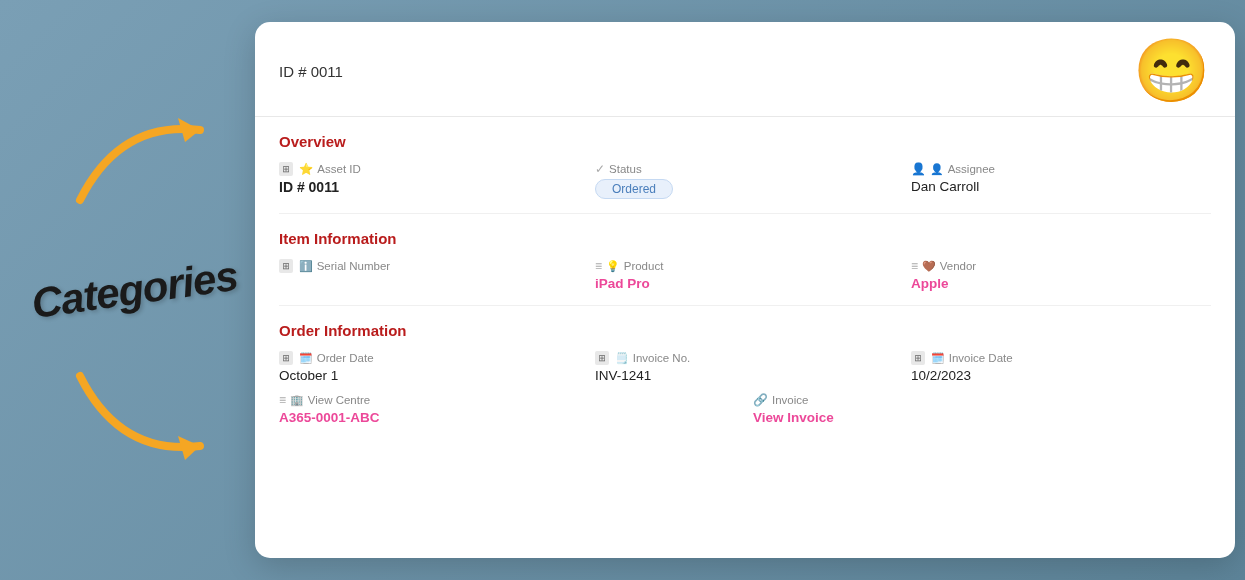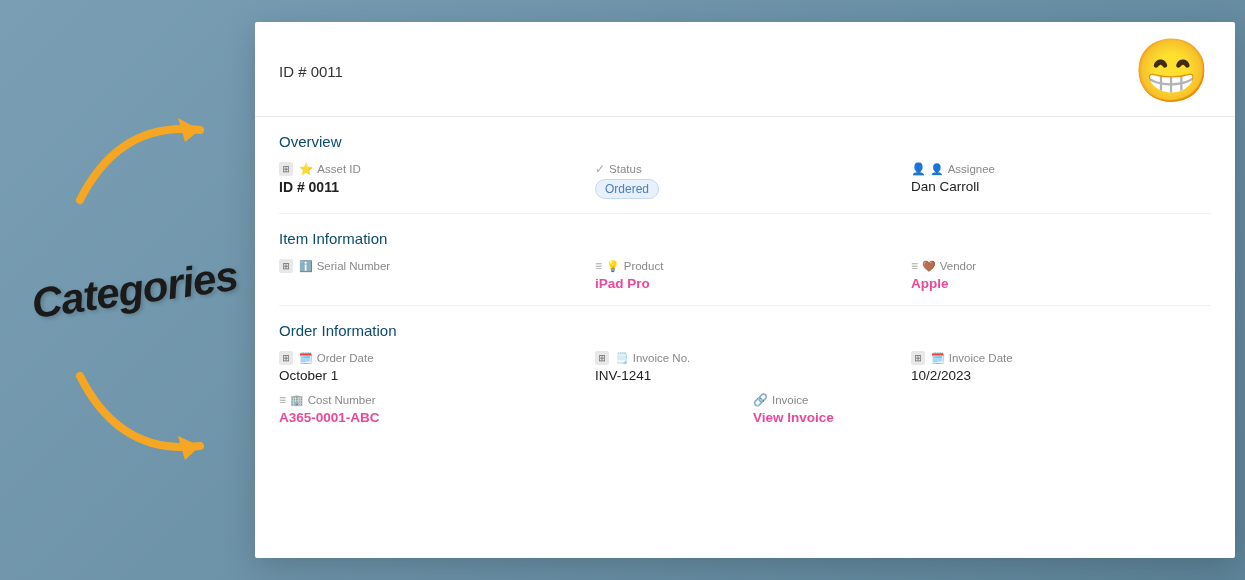--- a/index.html
+++ b/index.html
@@ -74,7 +74,7 @@
       right: 10px;
       bottom: 22px;
       background: #ffffff;
-      border-radius: 2px;
+      border-radius: 15px;
       box-shadow: 0 8px 32px rgba(0,0,0,0.18);
       overflow: hidden;
       z-index: 5;

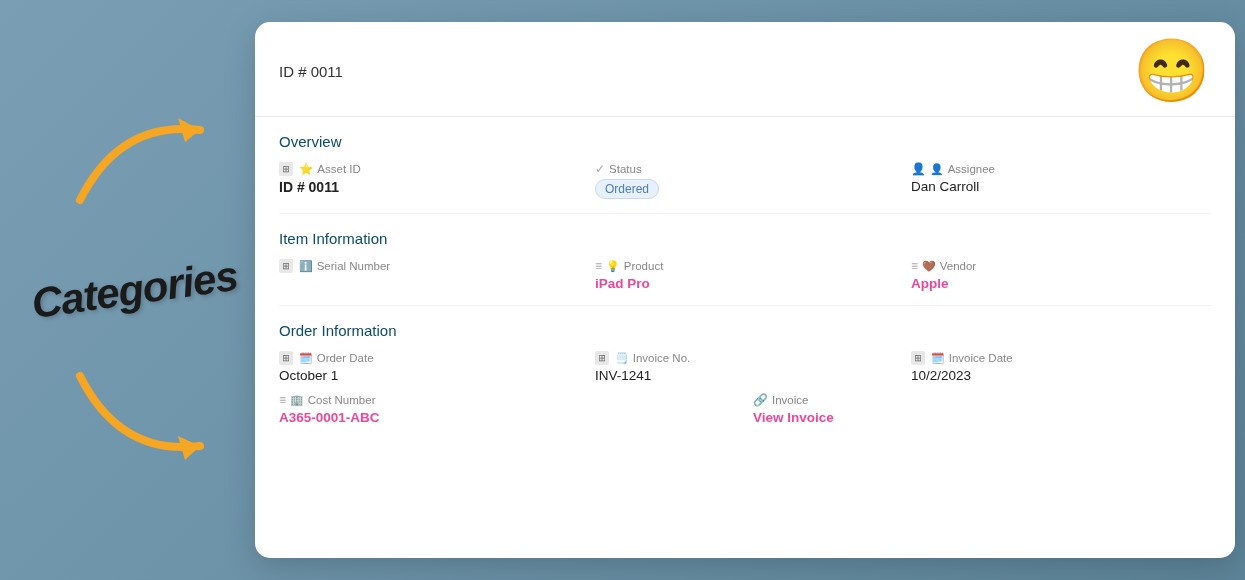--- a/index.html
+++ b/index.html
@@ -116,8 +116,8 @@
 
     .section-title {
       font-size: 15px;
-      font-weight: 400;
-      color: #0c4a6e;
+      font-weight: 700;
+      color: #b91c1c;
       margin-bottom: 12px;
     }
 

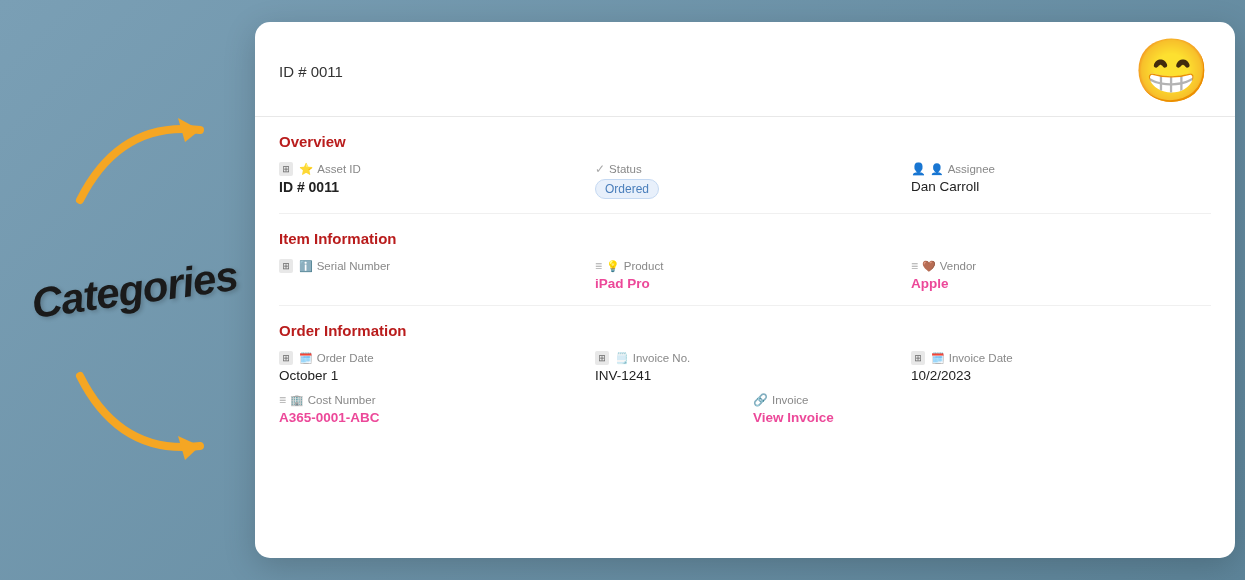--- a/index.html
+++ b/index.html
@@ -165,7 +165,7 @@
       background: #e8f0fb;
       color: #4a7ebb;
       border-radius: 12px;
-      padding: 2px 9px;
+      padding: 2px 16px;
       font-size: 12px;
       font-weight: 500;
       border: 1px solid #c5d9f2;

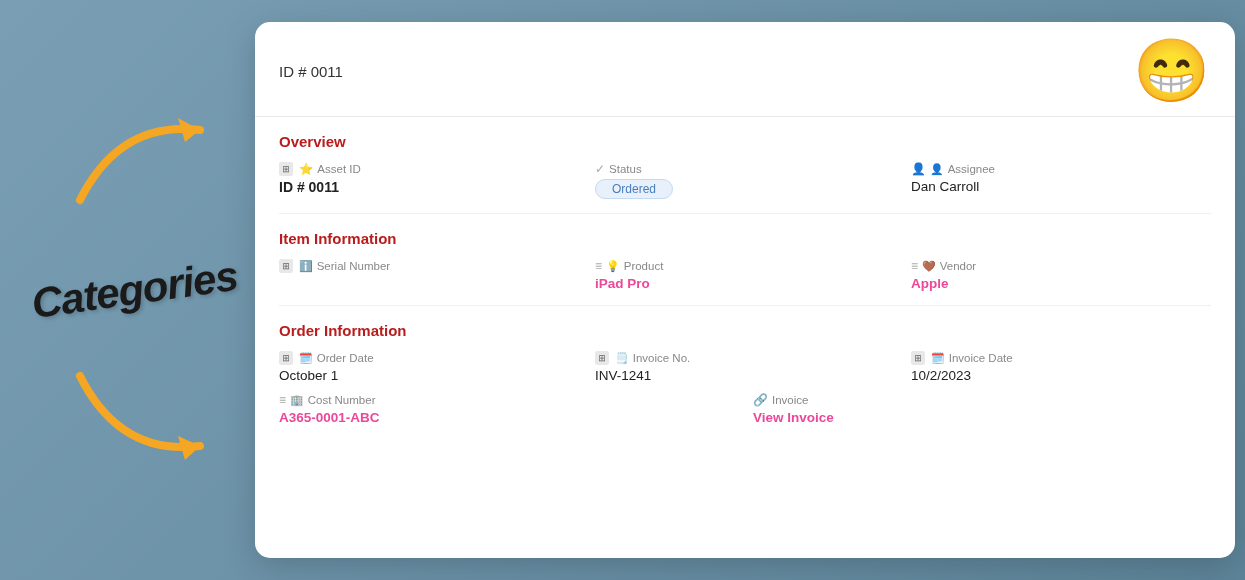--- a/index.html
+++ b/index.html
@@ -332,7 +332,7 @@
           <div class="field-label">
             <span style="font-size:12px;color:#aaa;">≡</span>
             <span style="font-size:11px;">🏢</span>
-            <span>Cost Number</span>
+            <span>View Centre</span>
           </div>
           <div class="field-value link">A365-0001-ABC</div>
         </div>

